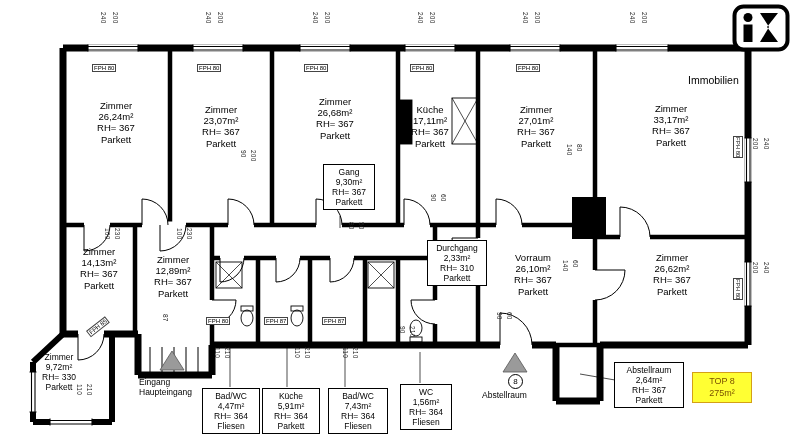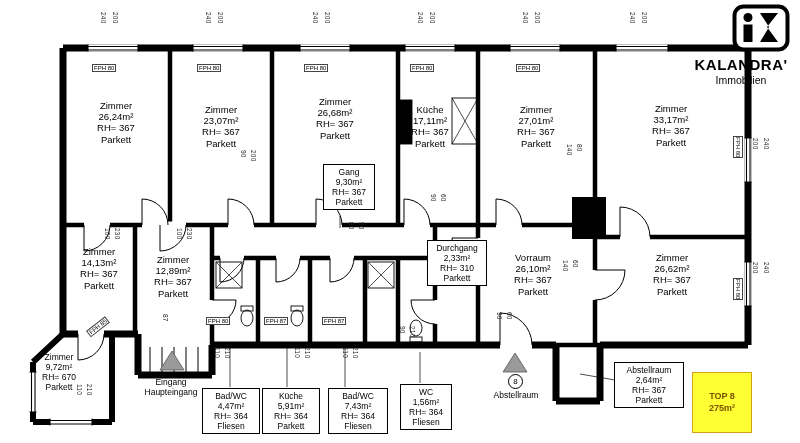--- a/index.html
+++ b/index.html
@@ -267,7 +267,6 @@
     <rect x="11.5" y="20.5" width="9" height="17.5" fill="#000"></rect>
     <path d="M28,9 h18 l-11,14 11,15 h-18 l9,-15 z" fill="#000"></path>
   </svg>
-  <div class="logo-brand">KALANDRA'</div>
   <div class="logo-sub">Immobilien</div>
 
 <div class="dim" style="left: 100px; top: 12px;">240</div>

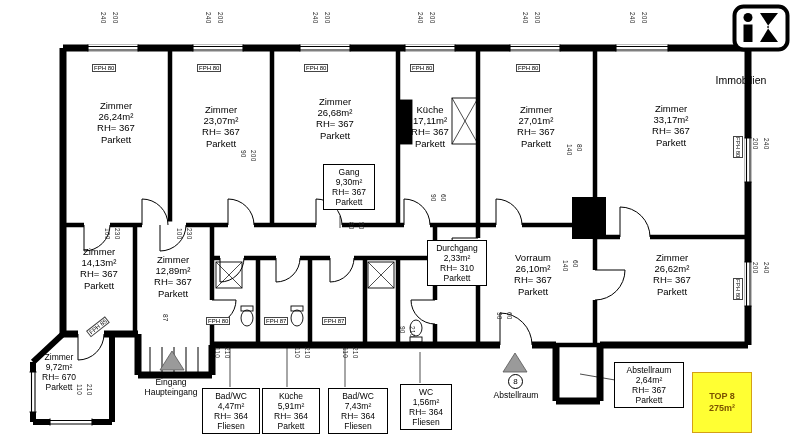--- a/index.html
+++ b/index.html
@@ -21,7 +21,7 @@
          background:#ffff33;border:1px solid #d4a017;color:#7a5200;}
   .logo-brand{position:absolute;left:688px;top:56px;width:106px;text-align:center;
               font-weight:bold;font-size:15px;letter-spacing:.5px;}
-  .logo-sub{position:absolute;left:688px;top:74px;width:106px;text-align:center;font-size:10.5px;}
+  .logo-sub{position:absolute;left:688px;top:74px;width:106px;font-size:10.5px;}
 </style>
 </head>
 <body>

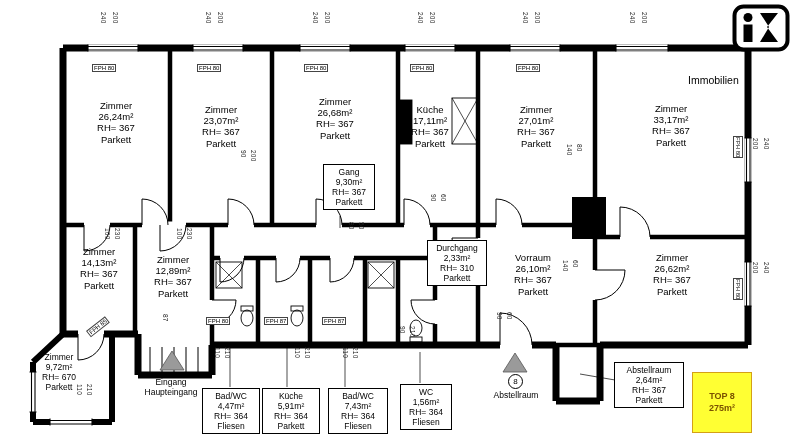--- a/index.html
+++ b/index.html
@@ -215,7 +215,7 @@
   <div class="room-label sm" style="left:30px;top:352px;width:58px">
     <div>Zimmer</div>
       <div>9,72m²</div>
-      <div>RH= 670</div>
+      <div>RH= 330</div>
       <div>Parkett</div>
   </div>
   <div class="room-label sm boxed" style="left:202px;top:388px;width:54px">

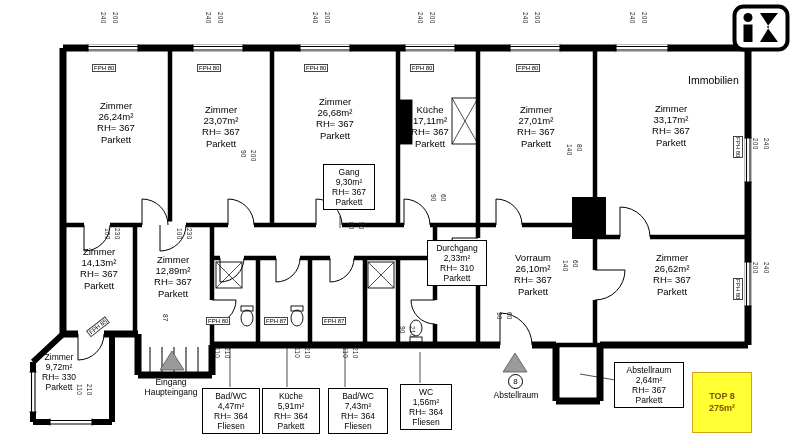--- a/index.html
+++ b/index.html
@@ -13,7 +13,7 @@
   .fph{position:absolute;font-size:6px;background:#fff;border:.5px solid #444;padding:0 1px;white-space:nowrap;}
   .fph.v{writing-mode:vertical-rl;}
   .fph.d{transform:rotate(-38deg);transform-origin:left top;}
-  .entrance-label{position:absolute;text-align:center;font-size:8.5px;line-height:1.2;}
+  .entrance-label{position:absolute;font-size:8.5px;line-height:1.2;}
   .circle-num{position:absolute;width:13px;height:13px;border:1px solid #000;border-radius:50%;
               background:#fff;font-size:8px;line-height:13px;text-align:center;}
   .badge{position:absolute;left:692px;top:372px;width:54px;text-align:center;

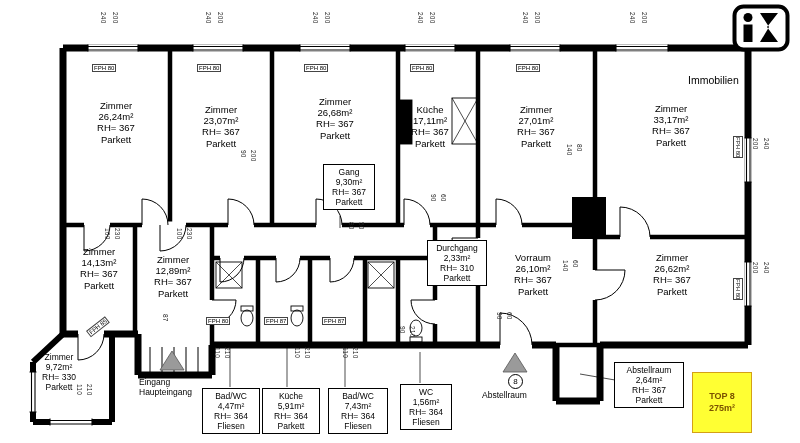--- a/index.html
+++ b/index.html
@@ -17,7 +17,7 @@
   .circle-num{position:absolute;width:13px;height:13px;border:1px solid #000;border-radius:50%;
               background:#fff;font-size:8px;line-height:13px;text-align:center;}
   .badge{position:absolute;left:692px;top:372px;width:54px;text-align:center;
-         font-size:9px;font-weight:bold;line-height:1.3;padding:18px 2px;
+         font-size:9px;font-weight:normal;line-height:1.3;padding:3px 2px;
          background:#ffff33;border:1px solid #d4a017;color:#7a5200;}
   .logo-brand{position:absolute;left:688px;top:56px;width:106px;text-align:center;
               font-weight:bold;font-size:15px;letter-spacing:.5px;}

